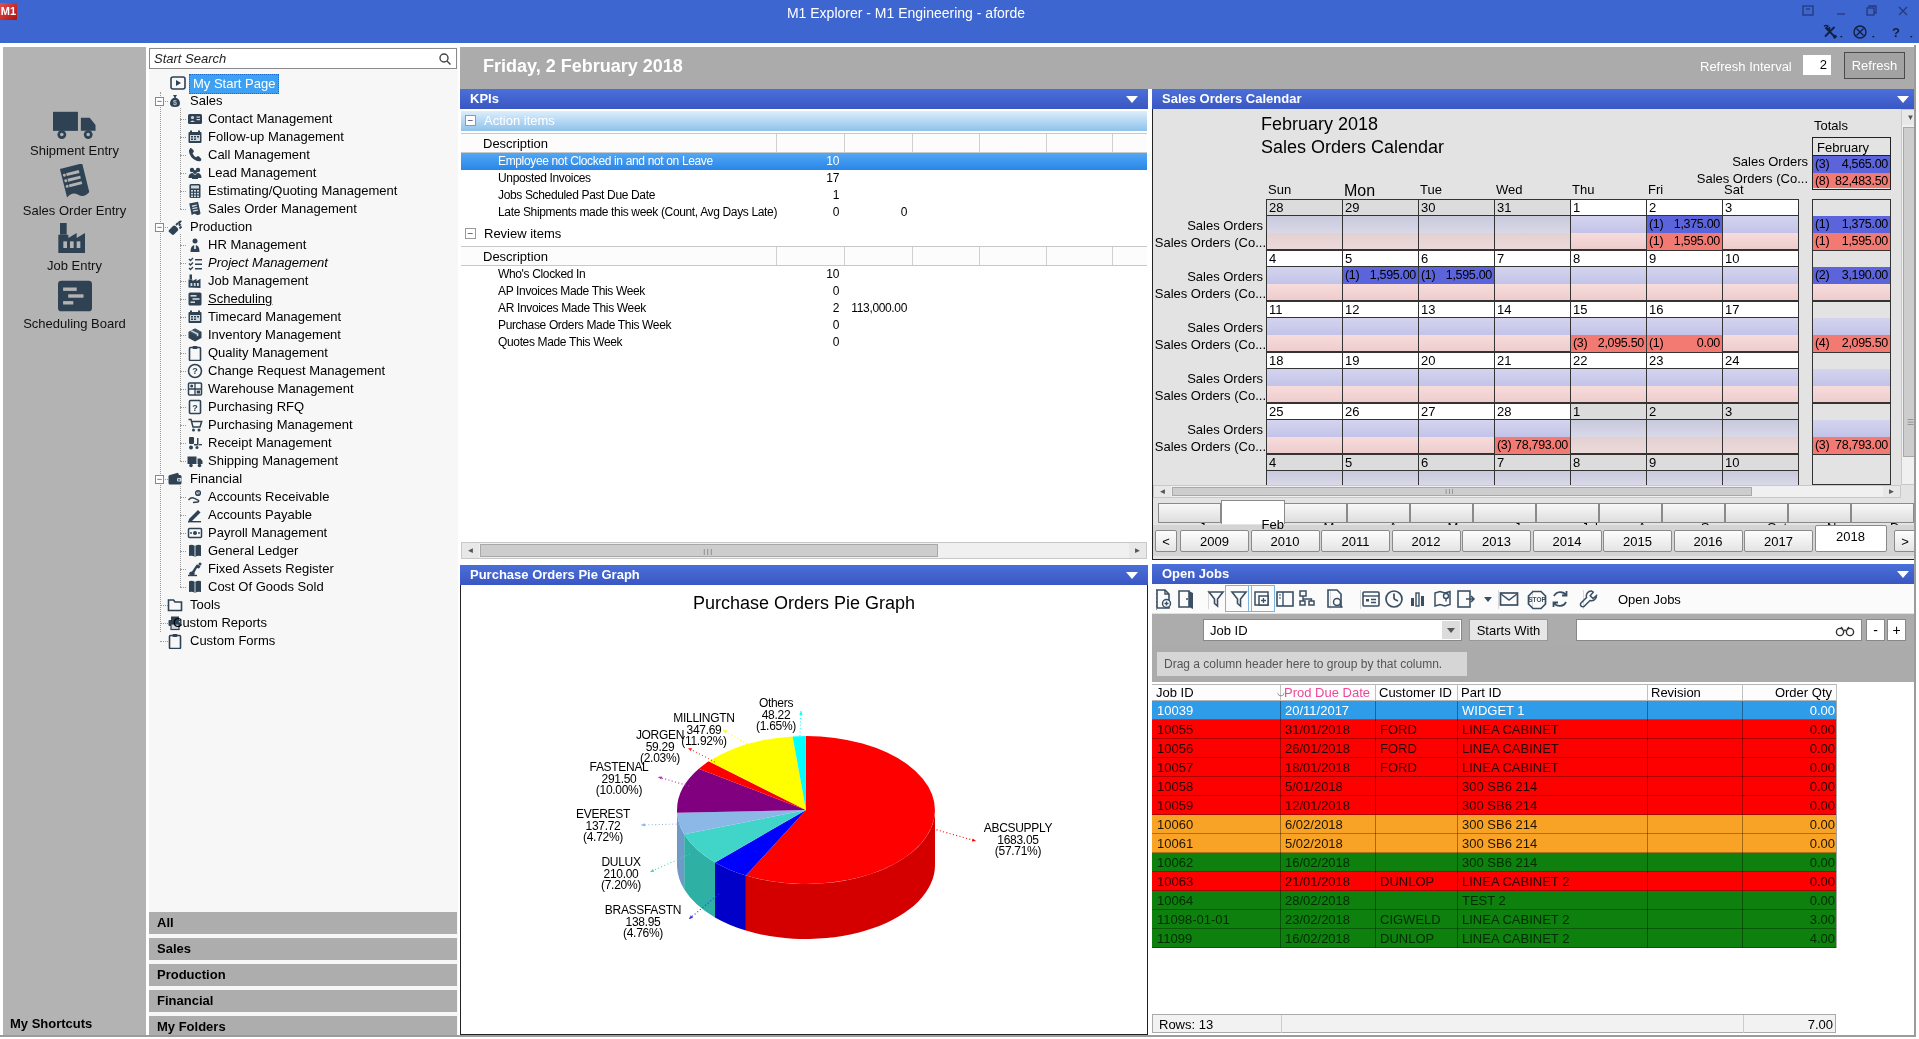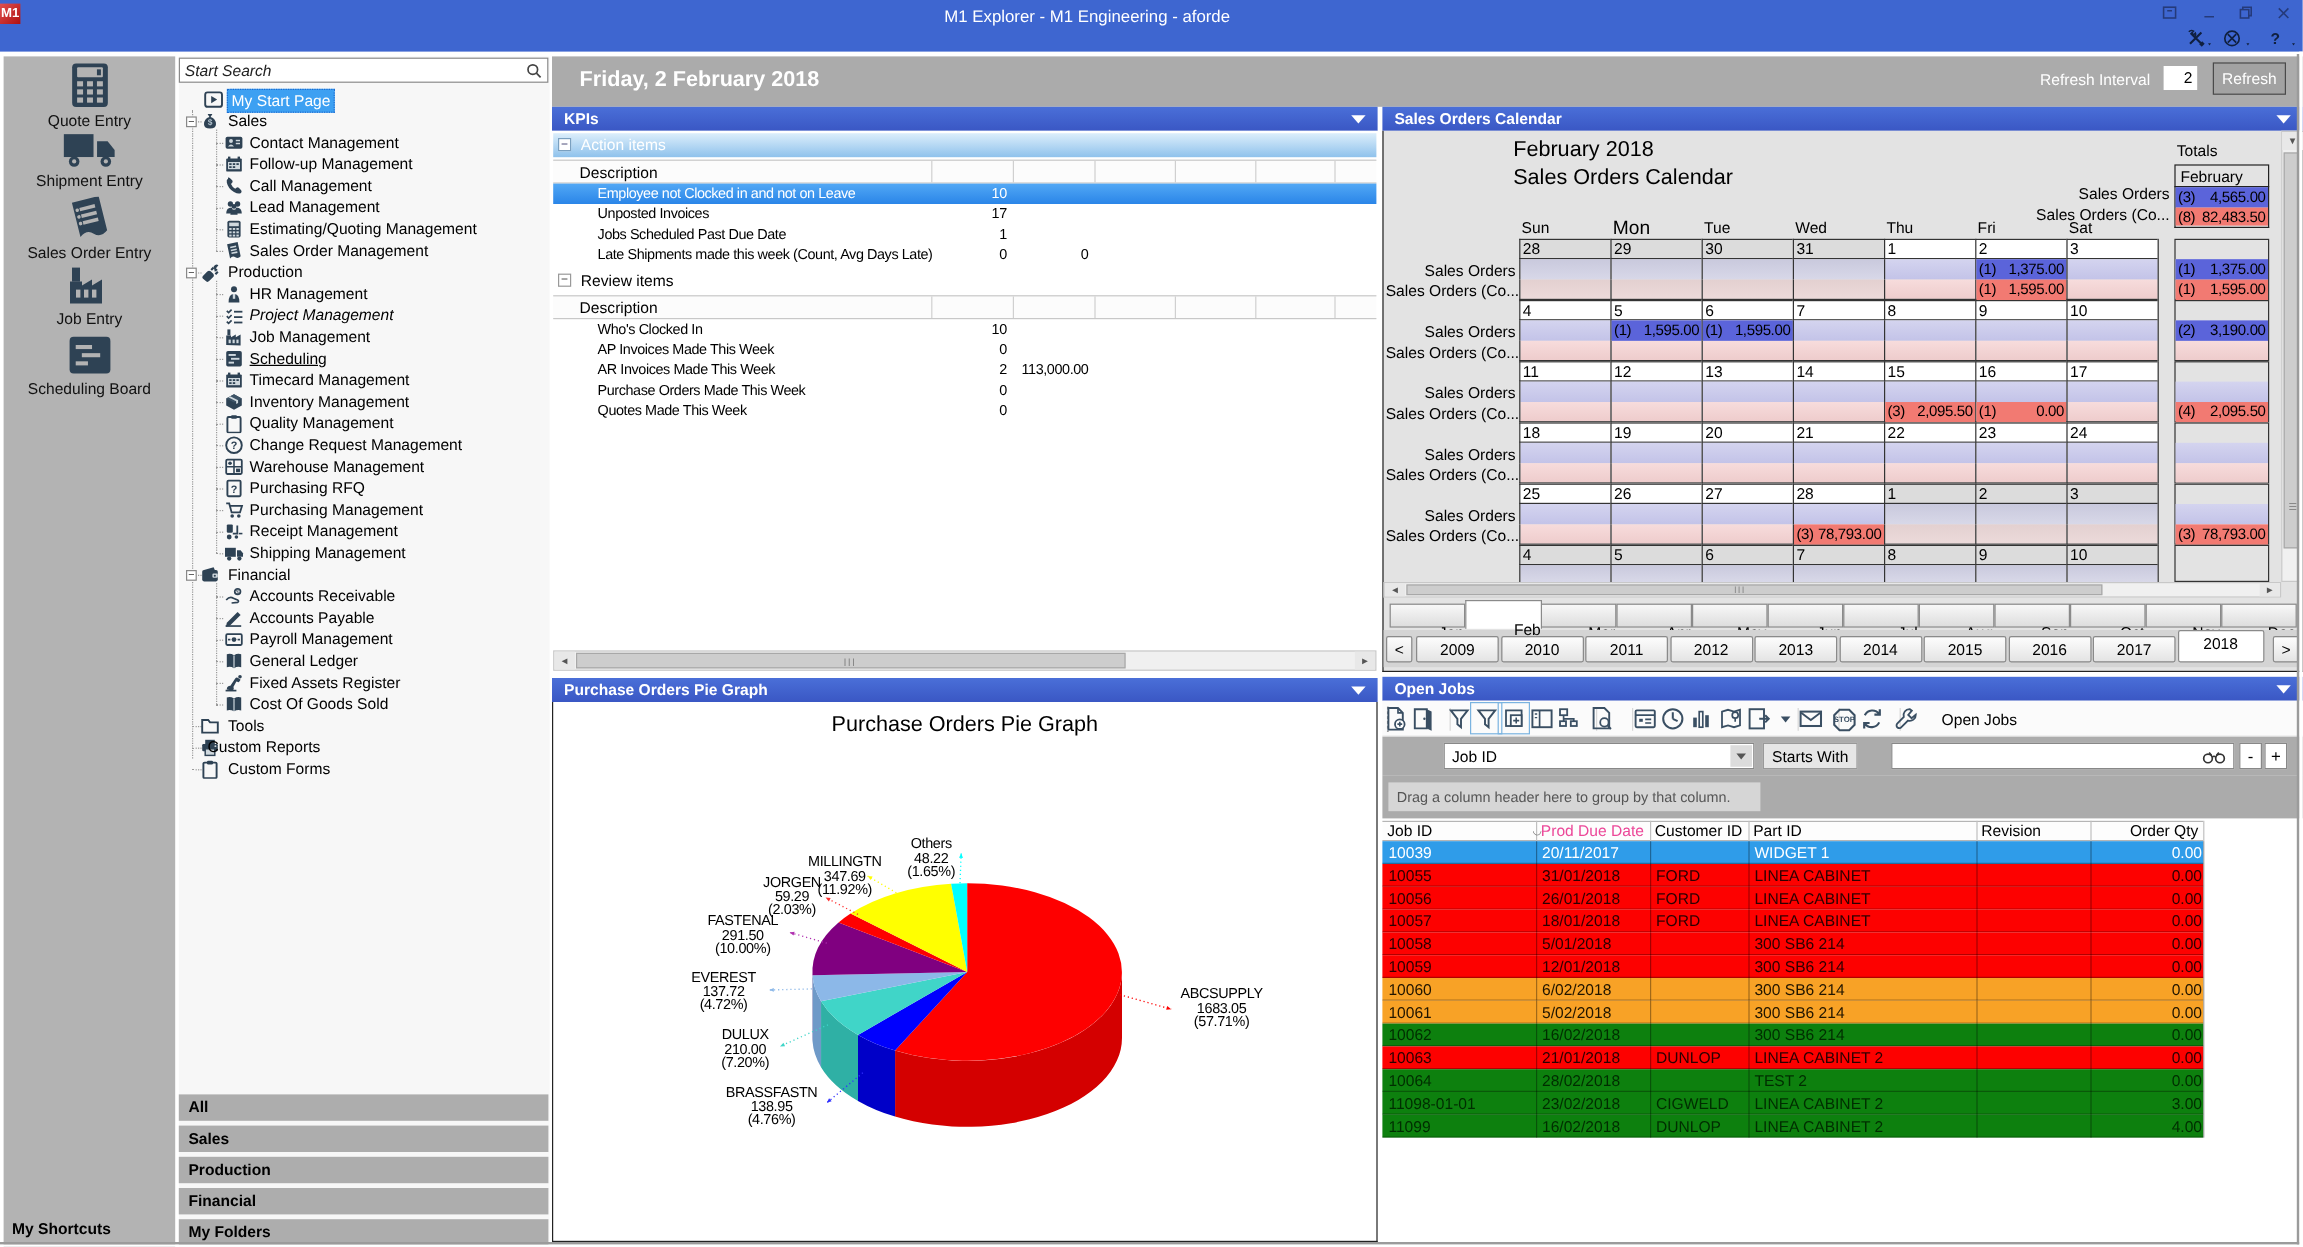--- a/index.html
+++ b/index.html
@@ -83,25 +83,6 @@
     </svg>
   </div>
   <div class="abs" id="sidebar"></div>
-  <div class="abs sbitem" style="left:3px;top:52px;">
-    <svg class="sbicon" width="40" height="38" viewBox="0 0 24 23">
-        <rect x="3" y="0.5" width="18" height="22" rx="2" fill="#2e4254"></rect>
-        <rect x="5.5" y="2.5" width="13" height="5" rx="0.5" fill="#b3b3b3"></rect>
-        <rect x="15.5" y="3.5" width="2" height="3" fill="#2e4254"></rect>
-        <g fill="#b3b3b3">
-          <rect x="5.5" y="9.5" width="3" height="2.6"></rect>
-          <rect x="10.5" y="9.5" width="3" height="2.6"></rect>
-          <rect x="15.5" y="9.5" width="3" height="2.6"></rect>
-          <rect x="5.5" y="13.6" width="3" height="2.6"></rect>
-          <rect x="10.5" y="13.6" width="3" height="2.6"></rect>
-          <rect x="15.5" y="13.6" width="3" height="2.6"></rect>
-          <rect x="5.5" y="17.7" width="3" height="2.6"></rect>
-          <rect x="10.5" y="17.7" width="3" height="2.6"></rect>
-          <rect x="15.5" y="17.7" width="3" height="2.6"></rect>
-        </g>
-      </svg>
-    Quote Entry
-  </div>
   <div class="abs sbitem" style="left:3px;top:110px;">
     <svg class="sbicon" width="44" height="30" viewBox="0 0 30 20">
         <rect x="0" y="1" width="17" height="13" fill="#2e4254"></rect>

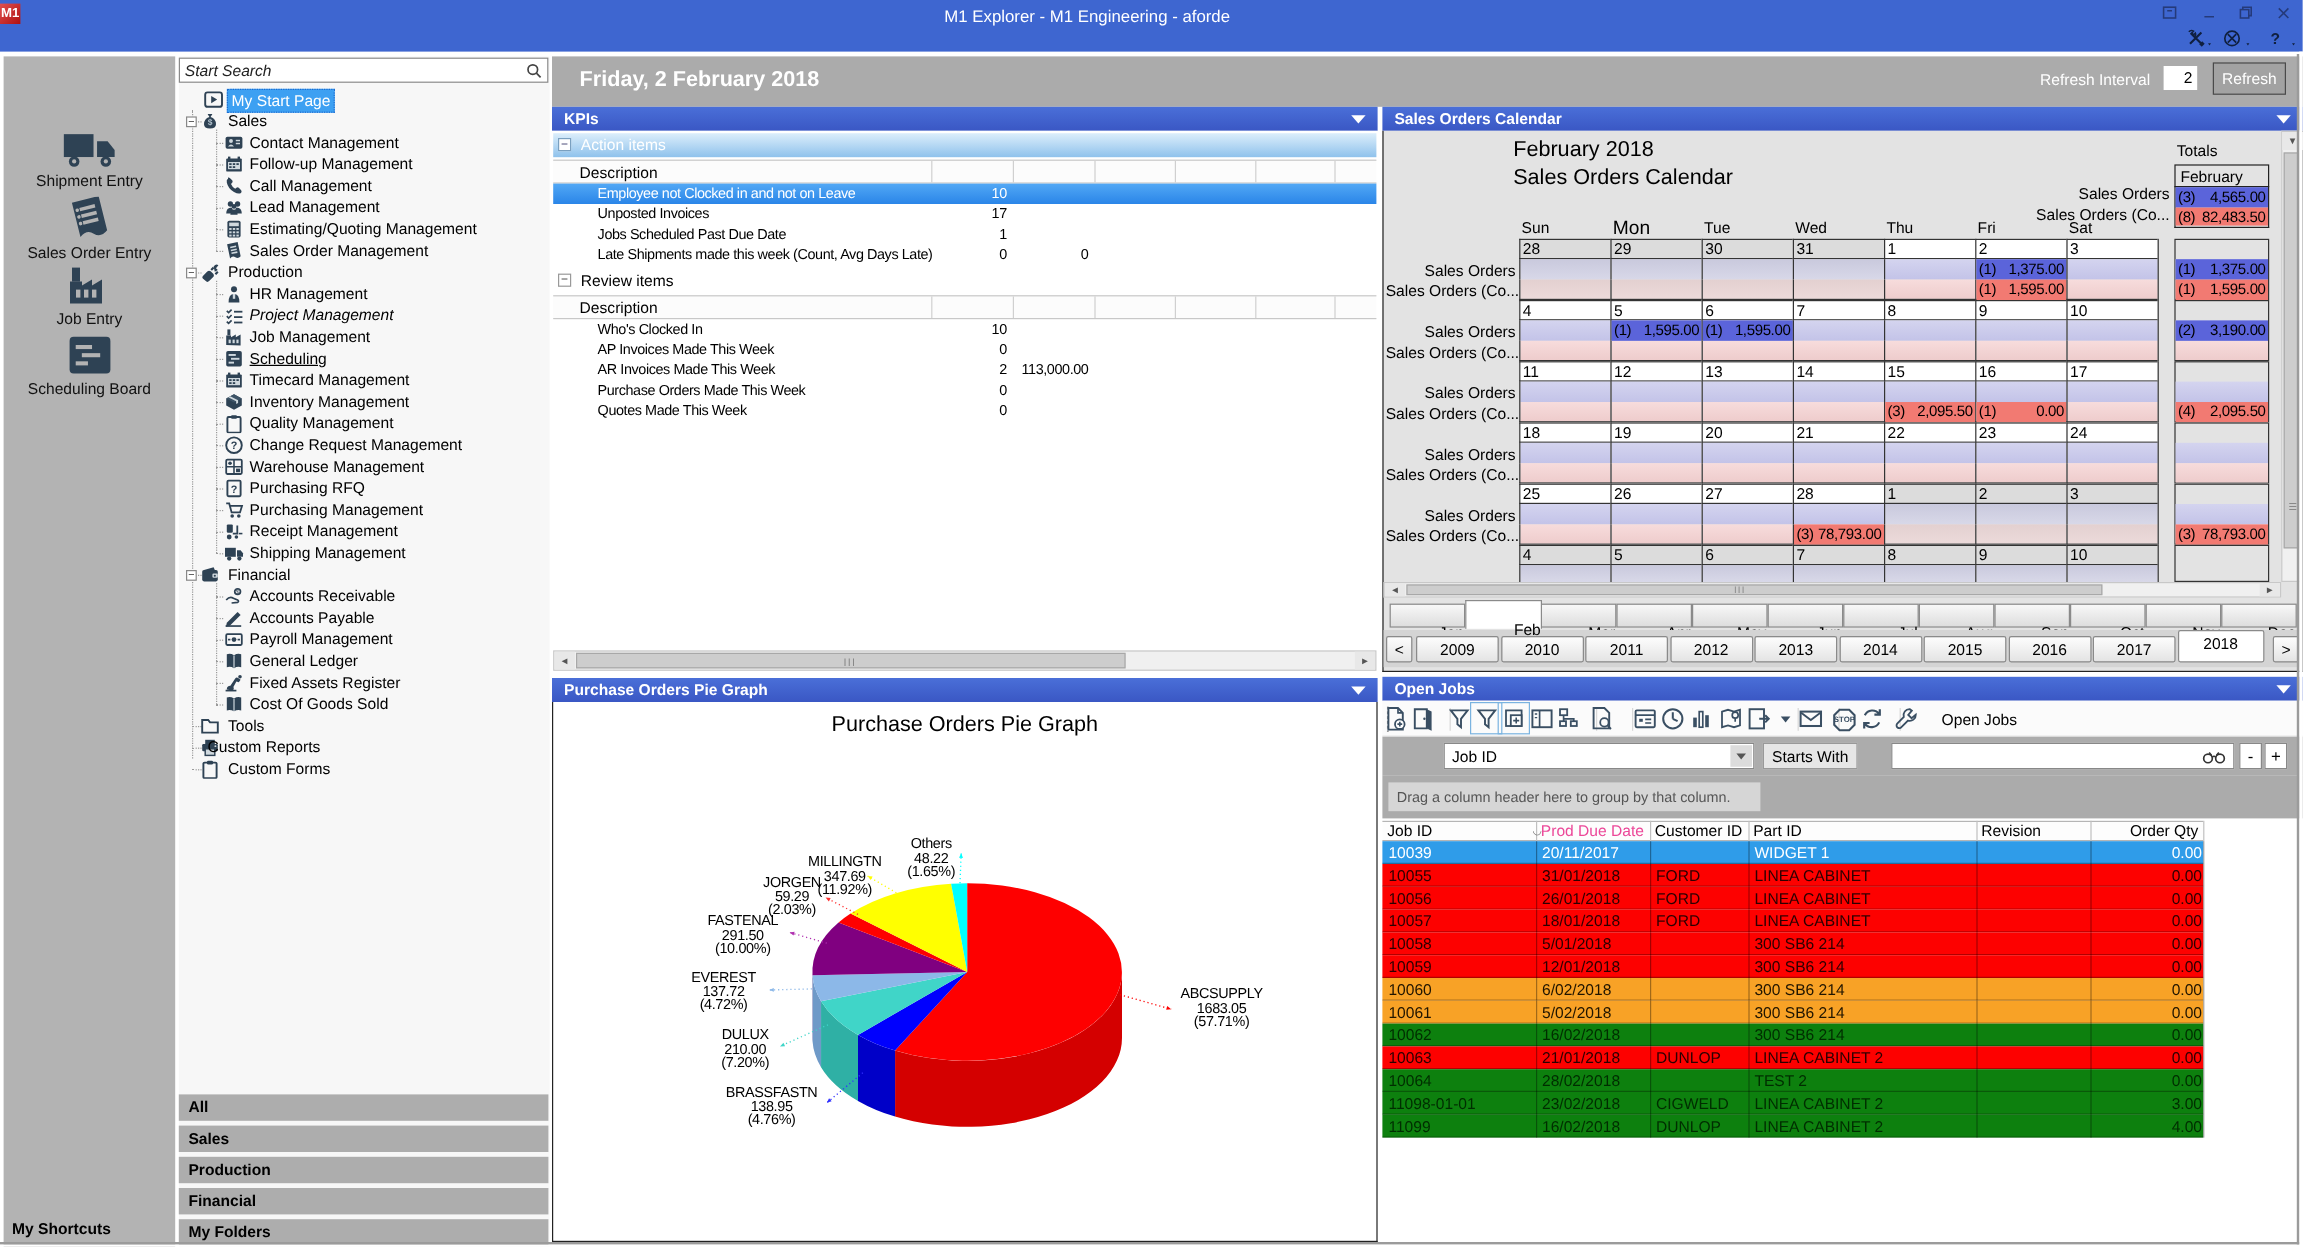--- a/index.html
+++ b/index.html
@@ -1149,6 +1149,12 @@
   <div class="abs" style="left:495px;top:345px;width:1px;height:19px;background:rgba(0,0,0,0.35);"></div>
   <div class="abs" style="left:590px;top:345px;width:1px;height:19px;background:rgba(0,0,0,0.35);"></div>
   <div class="abs" style="left:684px;top:345px;width:1px;height:19px;background:rgba(0,0,0,0.35);"></div>
+  <div class="abs" style="left:0;top:430px;width:684px;height:19px;background:#f2f2f2;border:1px solid #aaa;font-size:13px;">
+        <span style="position:absolute;left:6px;top:2px;">Rows: 13</span>
+        <span style="position:absolute;left:495px;top:2px;width:185px;text-align:right;">7.00</span>
+        <i style="position:absolute;left:128px;top:0;width:1px;height:18px;background:#ccc;"></i>
+        <i style="position:absolute;left:590px;top:0;width:1px;height:18px;background:#ccc;"></i>
+      </div>
   </div>
 
   <div class="abs" style="left:0;top:1035px;width:1916px;height:2px;background:#9b9b9b;z-index:50;"></div>

